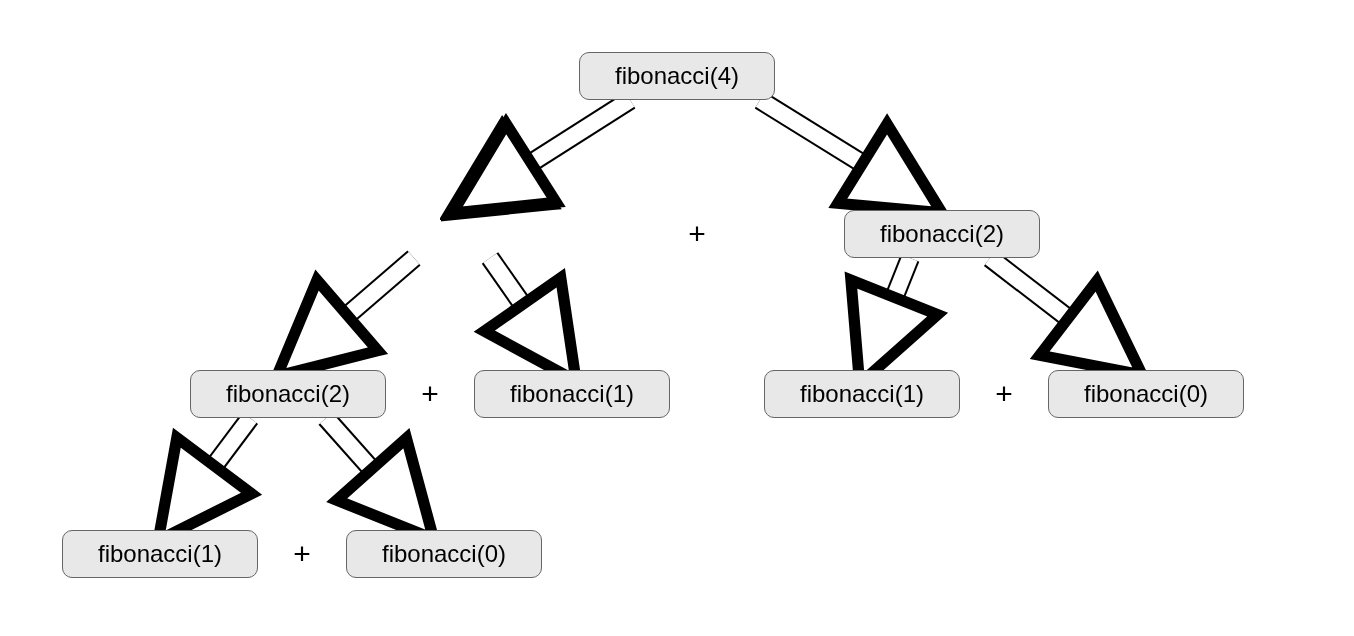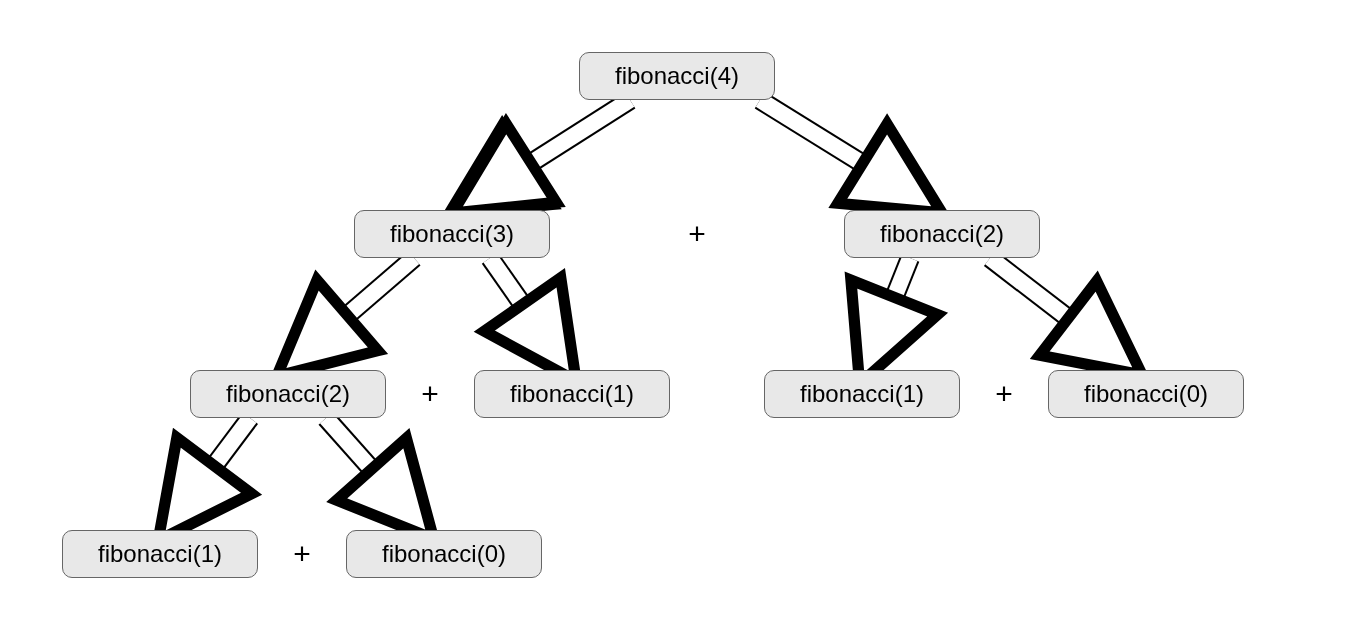--- a/index.html
+++ b/index.html
@@ -89,9 +89,6 @@
     <span>fibonacci(4)</span>
   </div>
 
-  <div class="node" style="left:354px; top:210px;">
-    <span>fibonacci(3)</span>
-  </div>
   <div class="plus" style="left:697px; top:234px;">+</div>
   <div class="node" style="left:844px; top:210px;">
     <span>fibonacci(2)</span>

